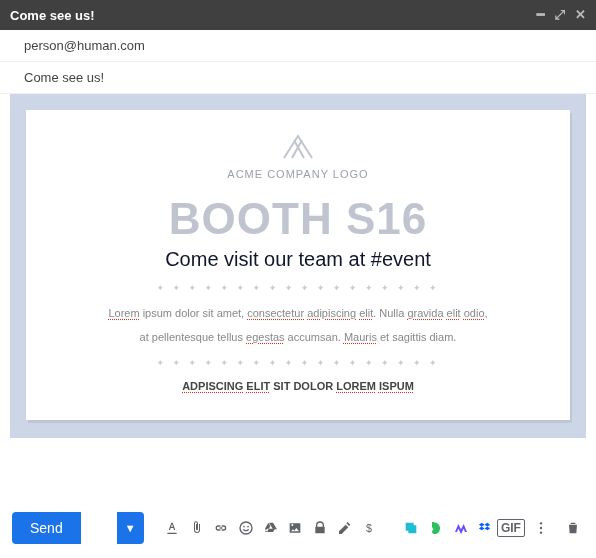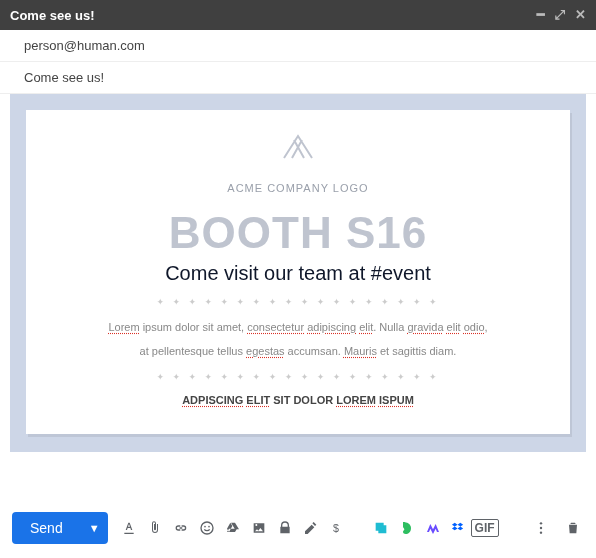--- a/index.html
+++ b/index.html
@@ -28,7 +28,7 @@
     background: #fff; box-shadow: 2px 3px 0 rgba(0,0,0,0.07);
     padding: 20px 30px 26px 30px; text-align: center;
   }
-  .logo { color:#bfc4cf; display:flex; flex-direction:column; align-items:center; gap:22px; margin-bottom:14px;}
+  .logo { color:#bfc4cf; display:flex; flex-direction:column; align-items:center; gap:8px; margin-bottom:14px;}
   .logo svg { width:40px; height:30px; stroke:#bfc4cf; fill:none; stroke-width:2;}
   .logo-text { font-size:11px; letter-spacing:1px; color:#9aa0ab;}
   .booth { font-size:44px; font-weight:bold; color:#bfc4cf; letter-spacing:1px;}

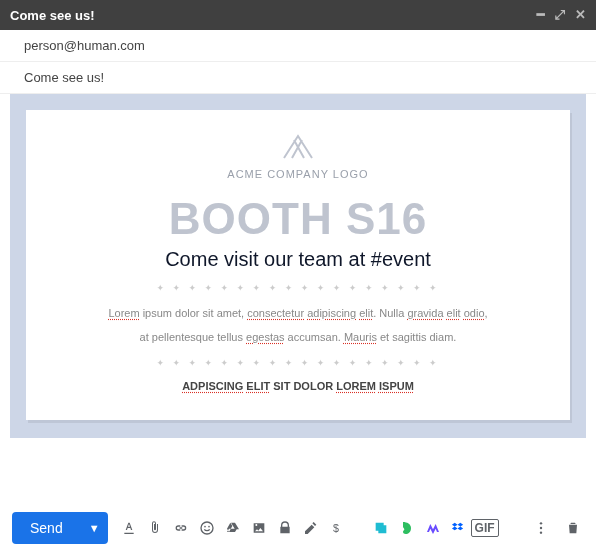--- a/index.html
+++ b/index.html
@@ -42,7 +42,7 @@
     position:absolute; left:0; right:0; bottom:12px; height:36px;
     display:flex; align-items:center; padding:0 12px; gap:4px;
   }
-  .send-group { display:flex; margin-right:6px;}
+  .send-group { display:flex; margin-right:14px;gap:36px;}
   .send-btn {
     background:#1a73e8; color:#fff; border:none; border-radius:4px 0 0 4px;
     padding:8px 18px; font-size:14px; font-weight:500; cursor:pointer;

